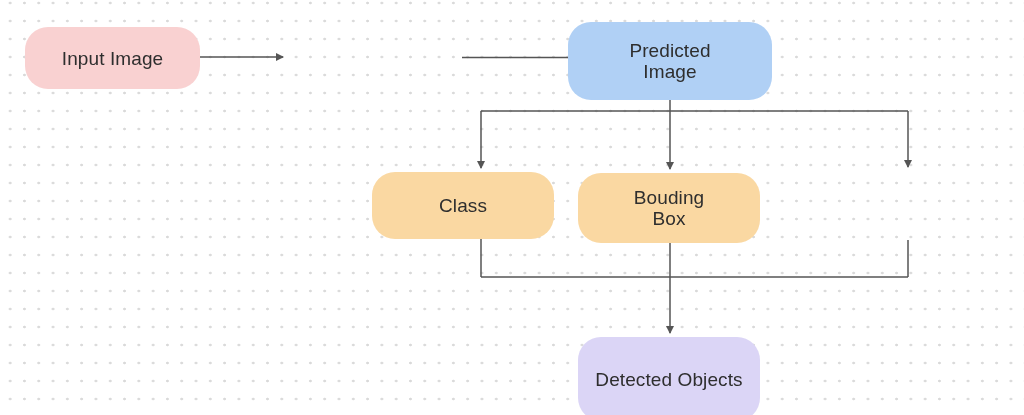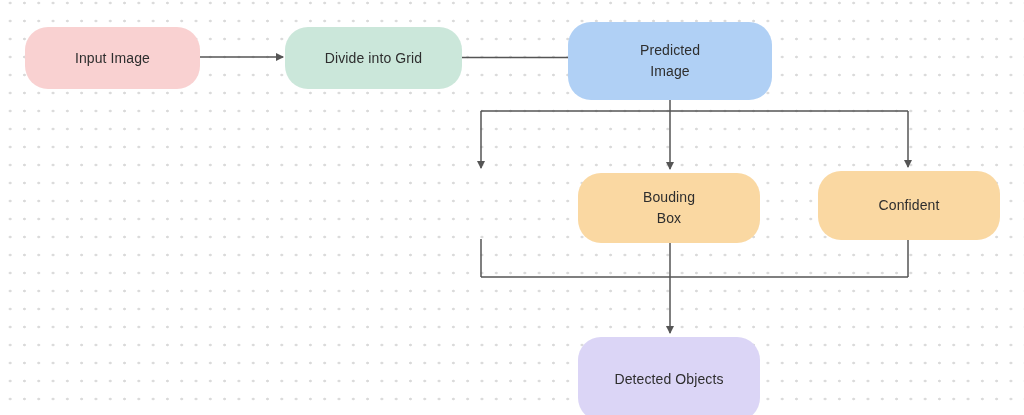--- a/index.html
+++ b/index.html
@@ -41,7 +41,7 @@
     justify-content:center;
     text-align:center;
     color:var(--text);
-    font-size:14px;
+    font-size:19px;
     line-height:21px;
     letter-spacing:0.1px;
   }

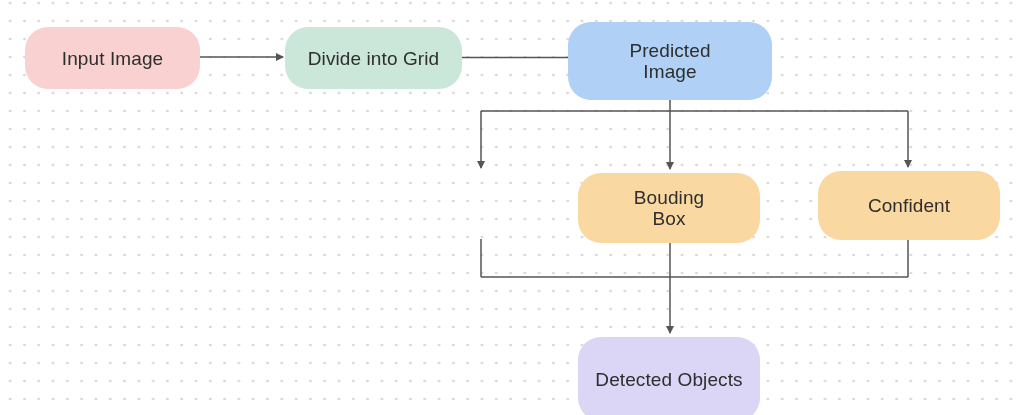--- a/index.html
+++ b/index.html
@@ -81,9 +81,6 @@
     <span>Input Image</span>
   </div>
 
-  <div class="node" id="n-divide" style="background-color: rgb(203, 231, 218);">
-    <span>Divide into Grid</span>
-  </div>
 
   <div class="node" id="n-predicted" style="background-color: rgb(176, 208, 245);">
     <span>Predicted</span>

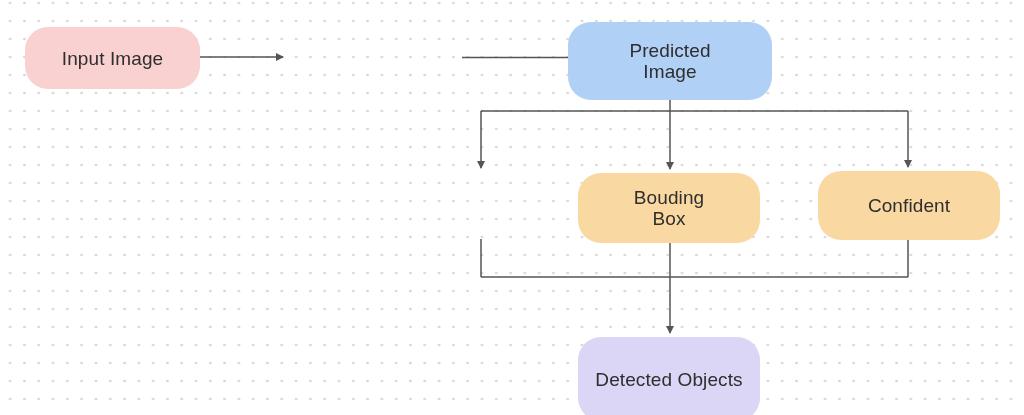--- a/index.html
+++ b/index.html
@@ -87,6 +87,9 @@
     <span>Image</span>
   </div>
 
+  <div class="node" id="n-class" style="background-color: rgb(250, 216, 162);">
+    <span>Class</span>
+  </div>
 
   <div class="node" id="n-bounding" style="background-color: rgb(250, 216, 162); justify-content: center;">
     <span>Bouding</span>

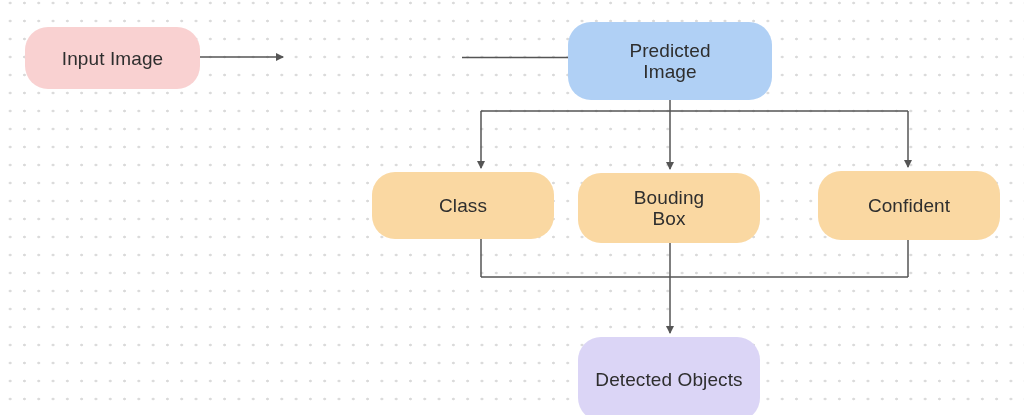--- a/index.html
+++ b/index.html
@@ -96,9 +96,6 @@
     <span>Box</span>
   </div>
 
-  <div class="node" id="n-confident" style="background-color: rgb(250, 216, 162);">
-    <span>Confident</span>
-  </div>
 
   <div class="node" id="n-detected" style="background-color: rgb(219, 213, 246);">
     <span>Detected Objects</span>

